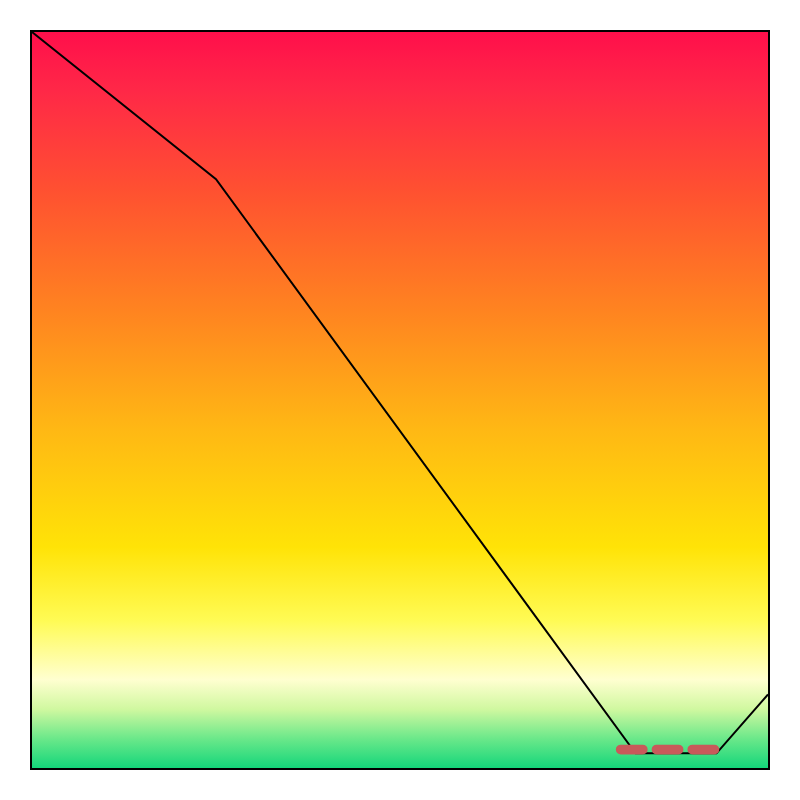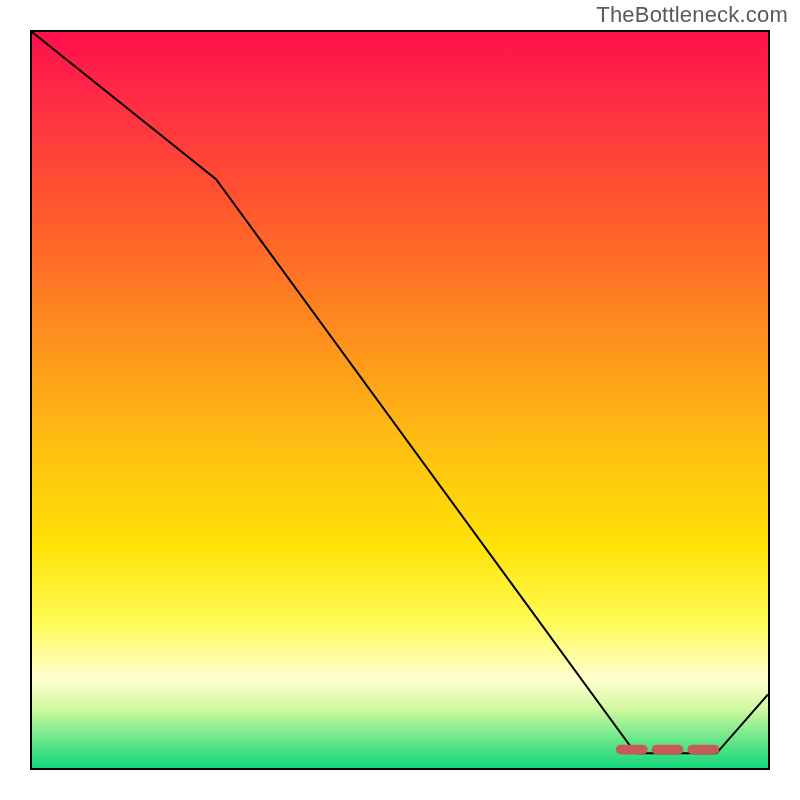--- a/index.html
+++ b/index.html
@@ -63,7 +63,6 @@
 </head>
 <body>
 <div class="container">
-  <div class="watermark">TheBottleneck.com</div>
 
   <div class="plot-area">
     <div class="gradient"></div>

